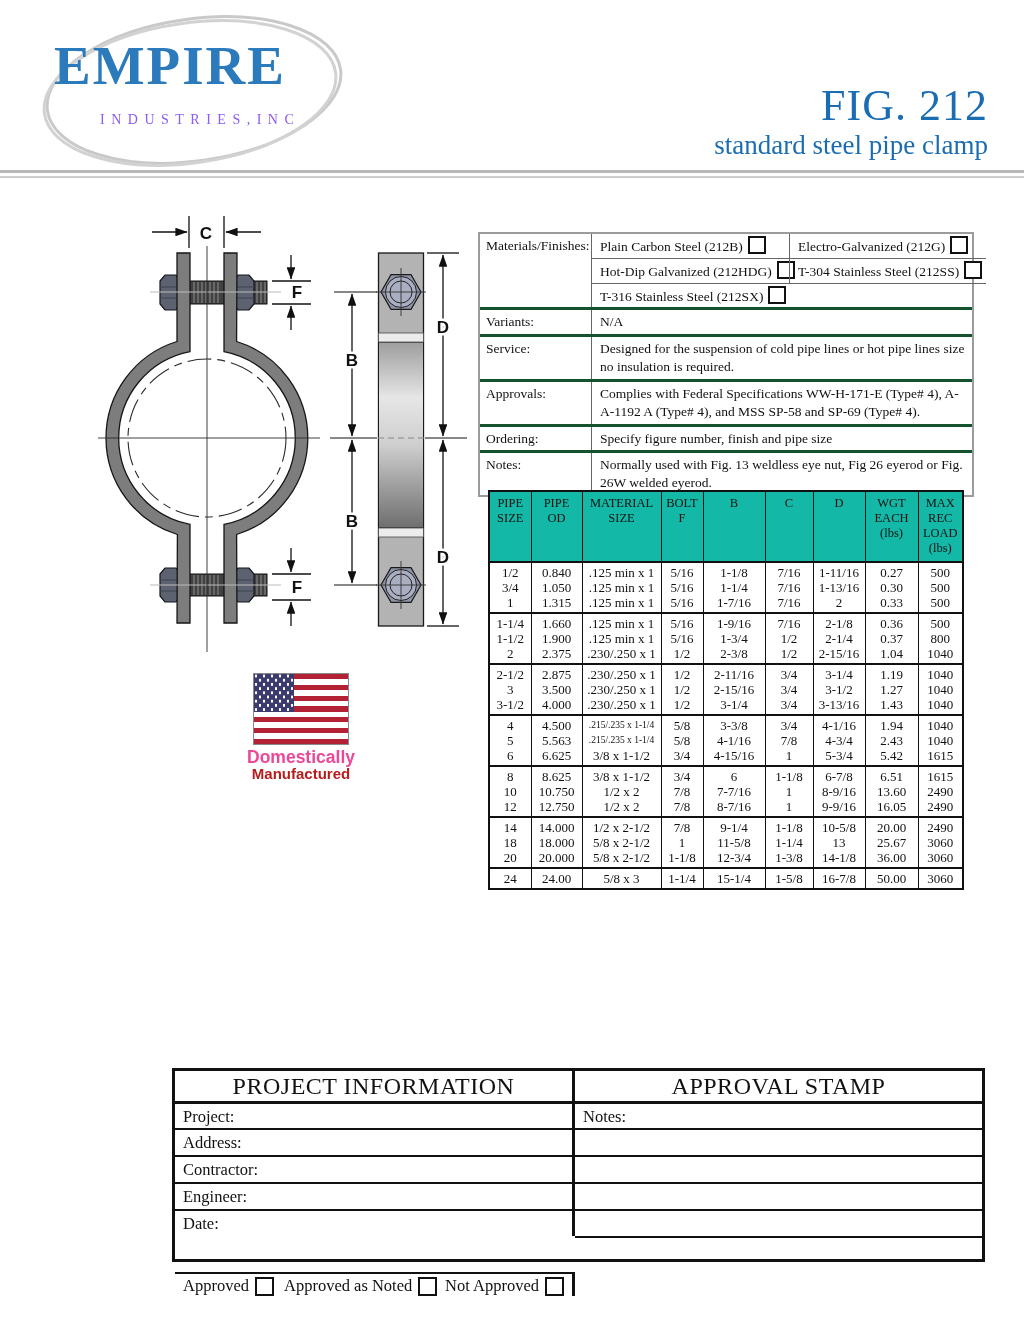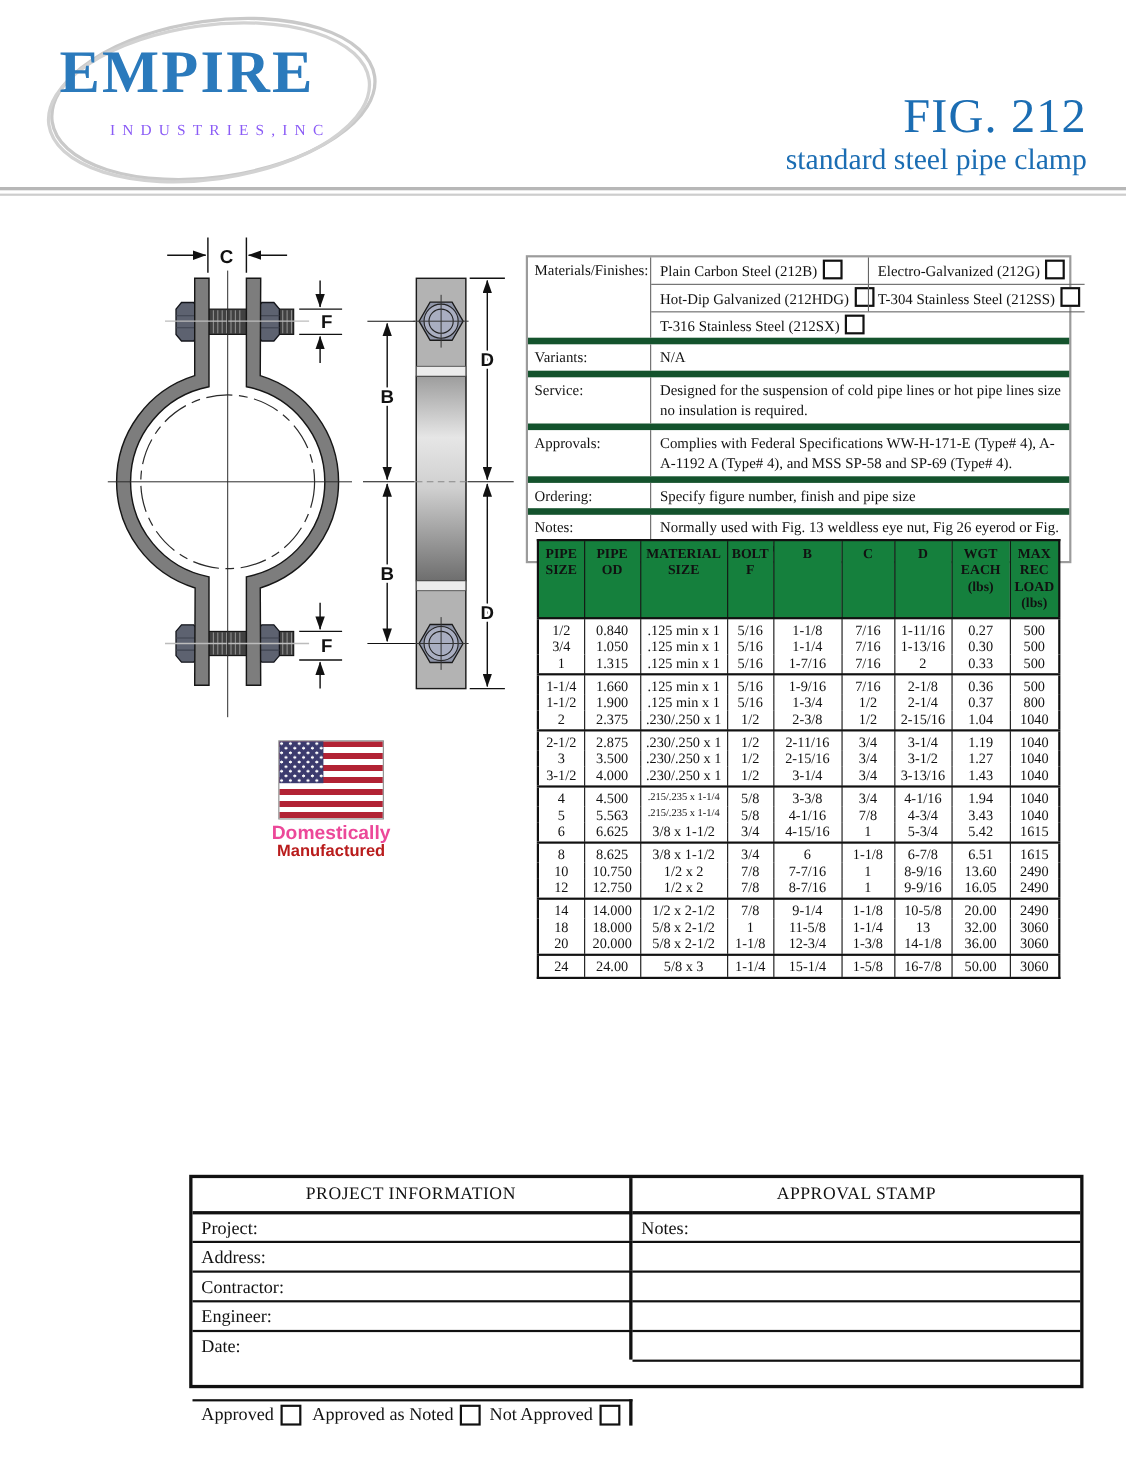--- a/index.html
+++ b/index.html
@@ -25,7 +25,7 @@
   
   .info-table{position:absolute;left:478px;top:232px;width:492px;
               border:2px solid #9b9b9b;font-size:13.5px;line-height:1.32;}
-  .it-row{display:grid;grid-template-columns:111px 1fr;border-top:6px solid #14532d;}
+  .it-row{display:grid;grid-template-columns:111px 1fr;border-top:3px solid #14532d;}
   .it-row:first-child{border-top:none;}
   .it-label{padding:3px 4px 3px 6px;}
   .it-value{padding:3px 6px 3px 8px;border-left:1px solid #666;}

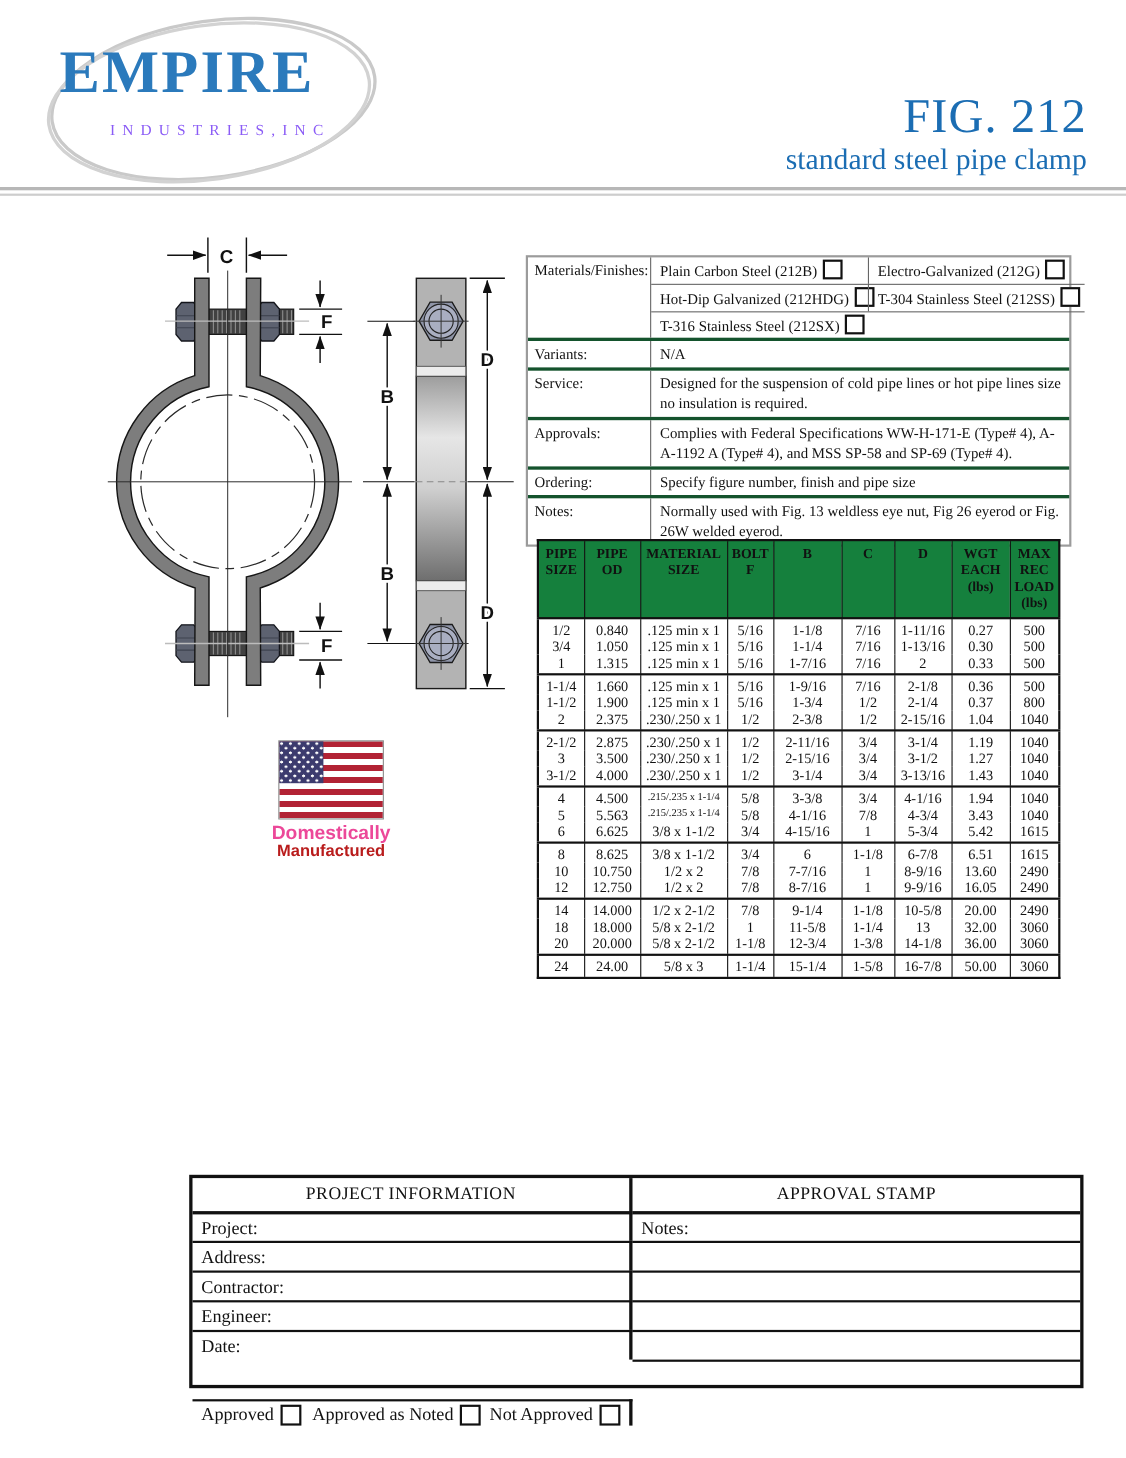--- a/index.html
+++ b/index.html
@@ -40,7 +40,7 @@
   .spec-wrap{position:absolute;left:488px;top:490px;}
   table.spec{border-collapse:collapse;table-layout:fixed;width:474px;
              border:2.5px solid #111;font-family:"Liberation Serif",serif;}
-  table.spec th{background:#15803d;border:1.5px solid #111;font-weight:700;font-size:12.5px;
+  table.spec th{background:#14b8a6;border:1.5px solid #111;font-weight:400;font-size:12.5px;
                 line-height:1.2;padding:4px 1px 5px;vertical-align:top;}
   table.spec td{border-left:1.5px solid #111;border-right:1.5px solid #111;
                 text-align:center;font-size:13px;line-height:15px;padding:0;}

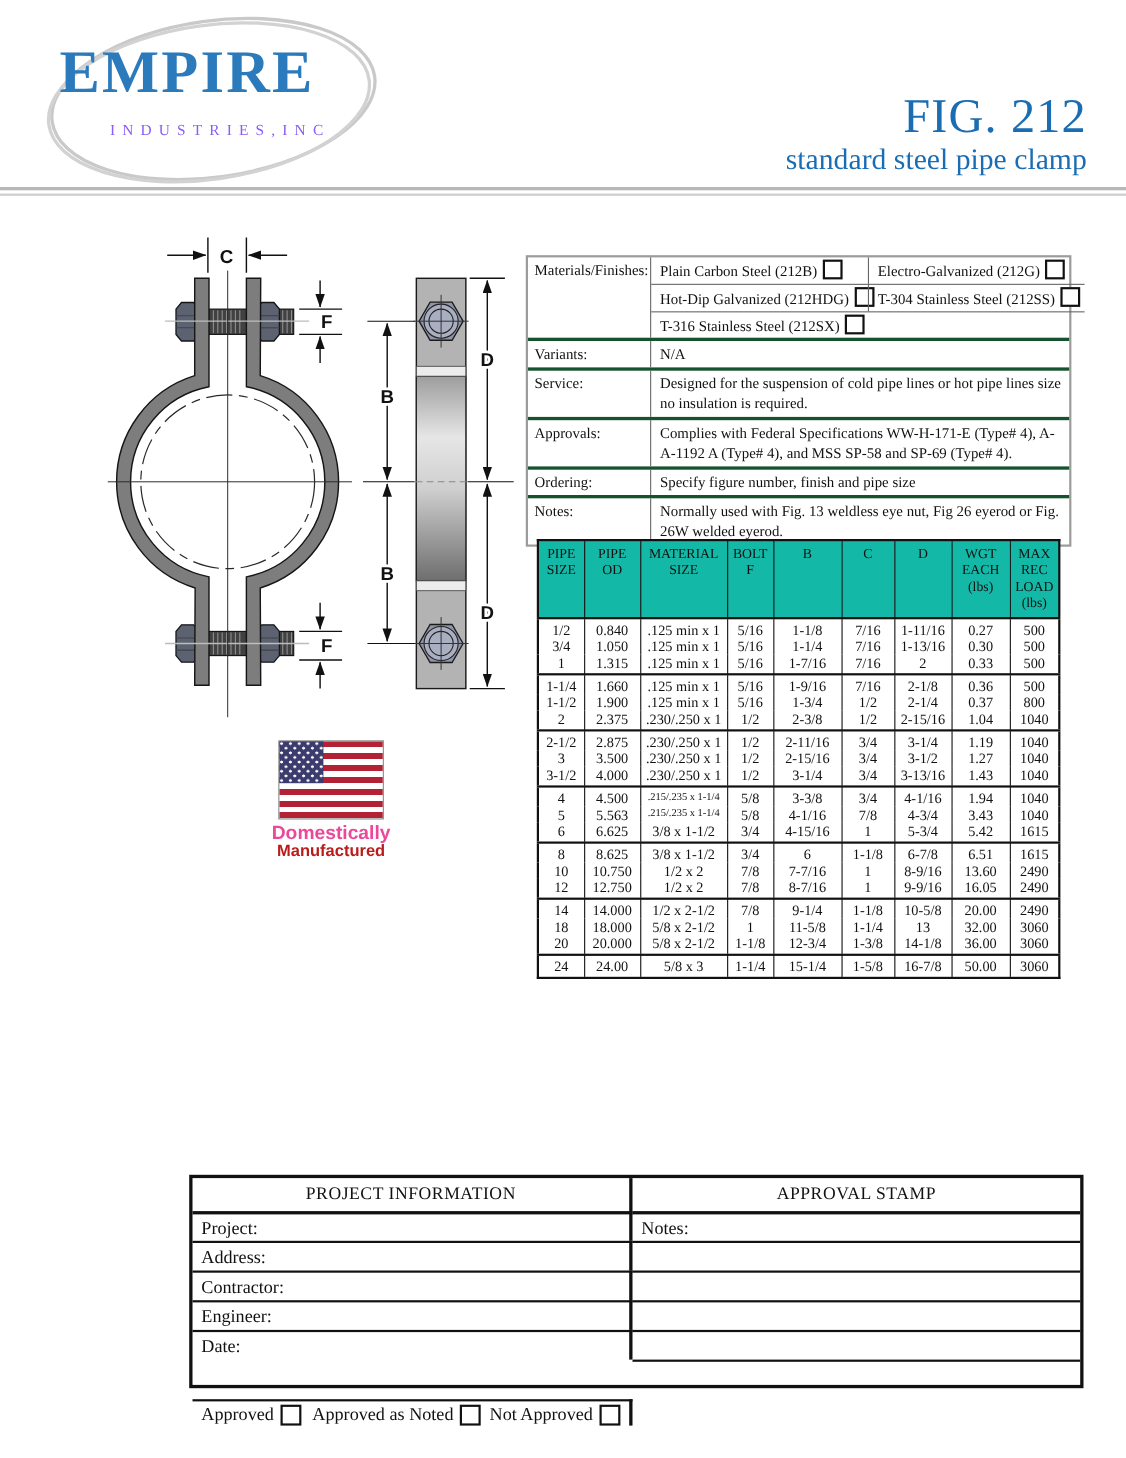--- a/index.html
+++ b/index.html
@@ -424,7 +424,7 @@
             <td>4-1/16</td>
             <td>7/8</td>
             <td>4-3/4</td>
-            <td>3.43</td>
+            <td>2.43</td>
             <td>1040</td>
           </tr>
           <tr>

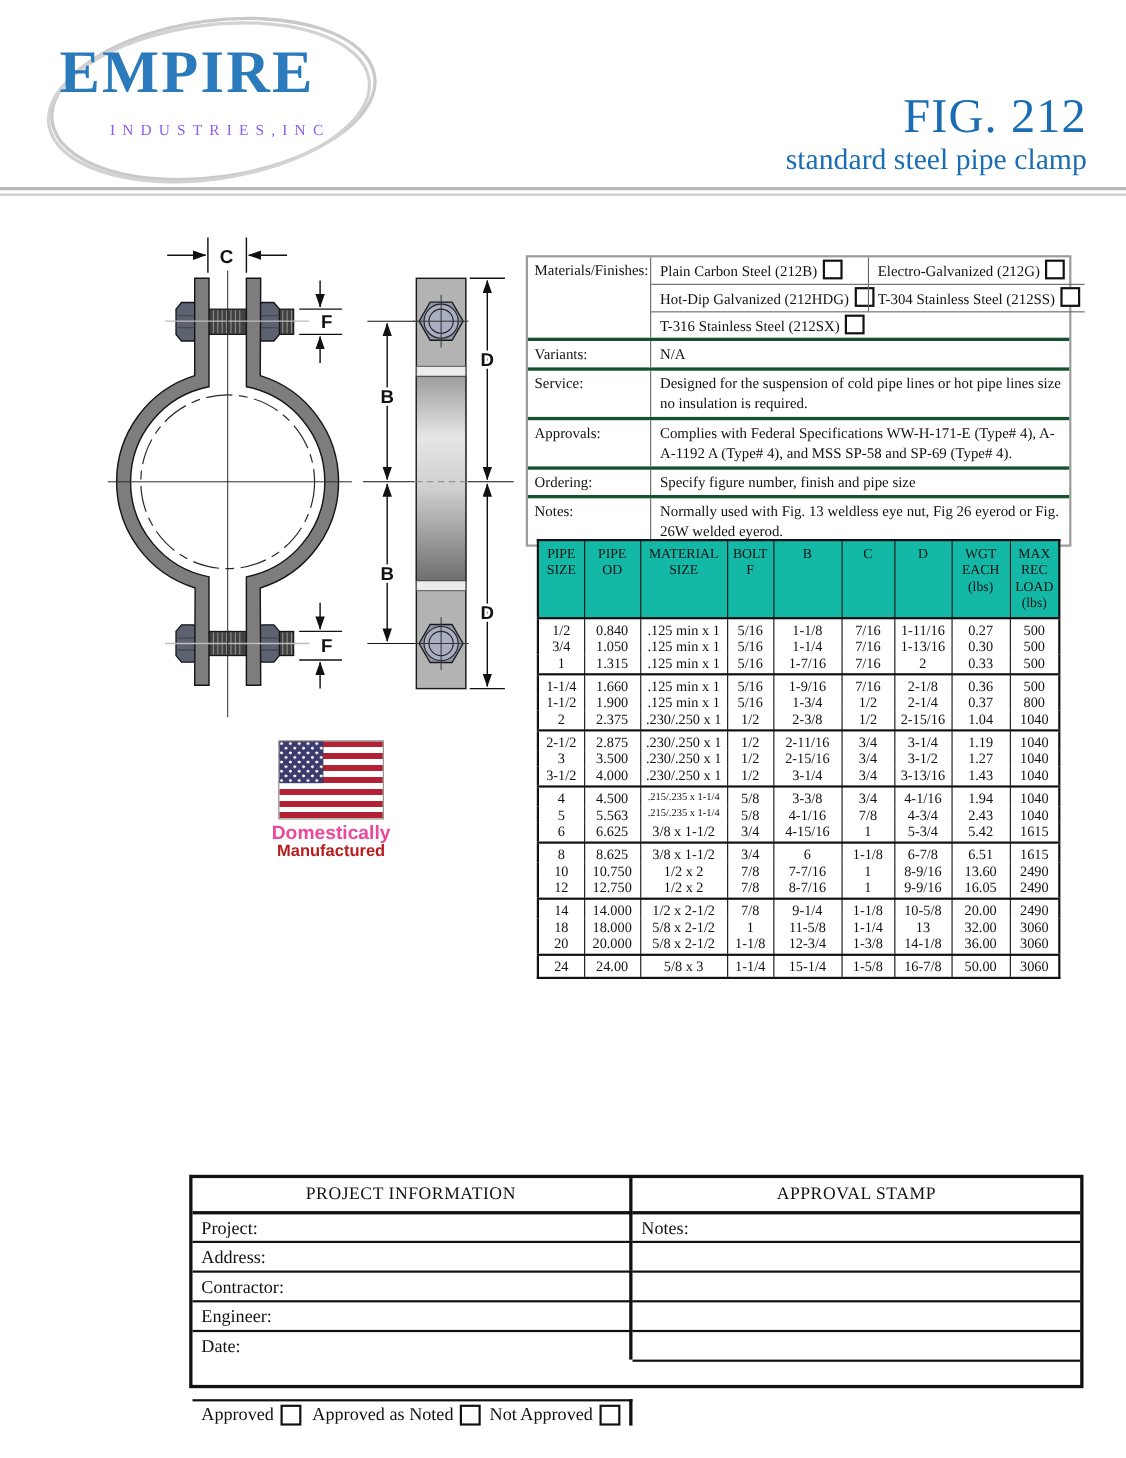--- a/index.html
+++ b/index.html
@@ -494,7 +494,7 @@
             <td>11-5/8</td>
             <td>1-1/4</td>
             <td>13</td>
-            <td>32.00</td>
+            <td>25.67</td>
             <td>3060</td>
           </tr>
           <tr>

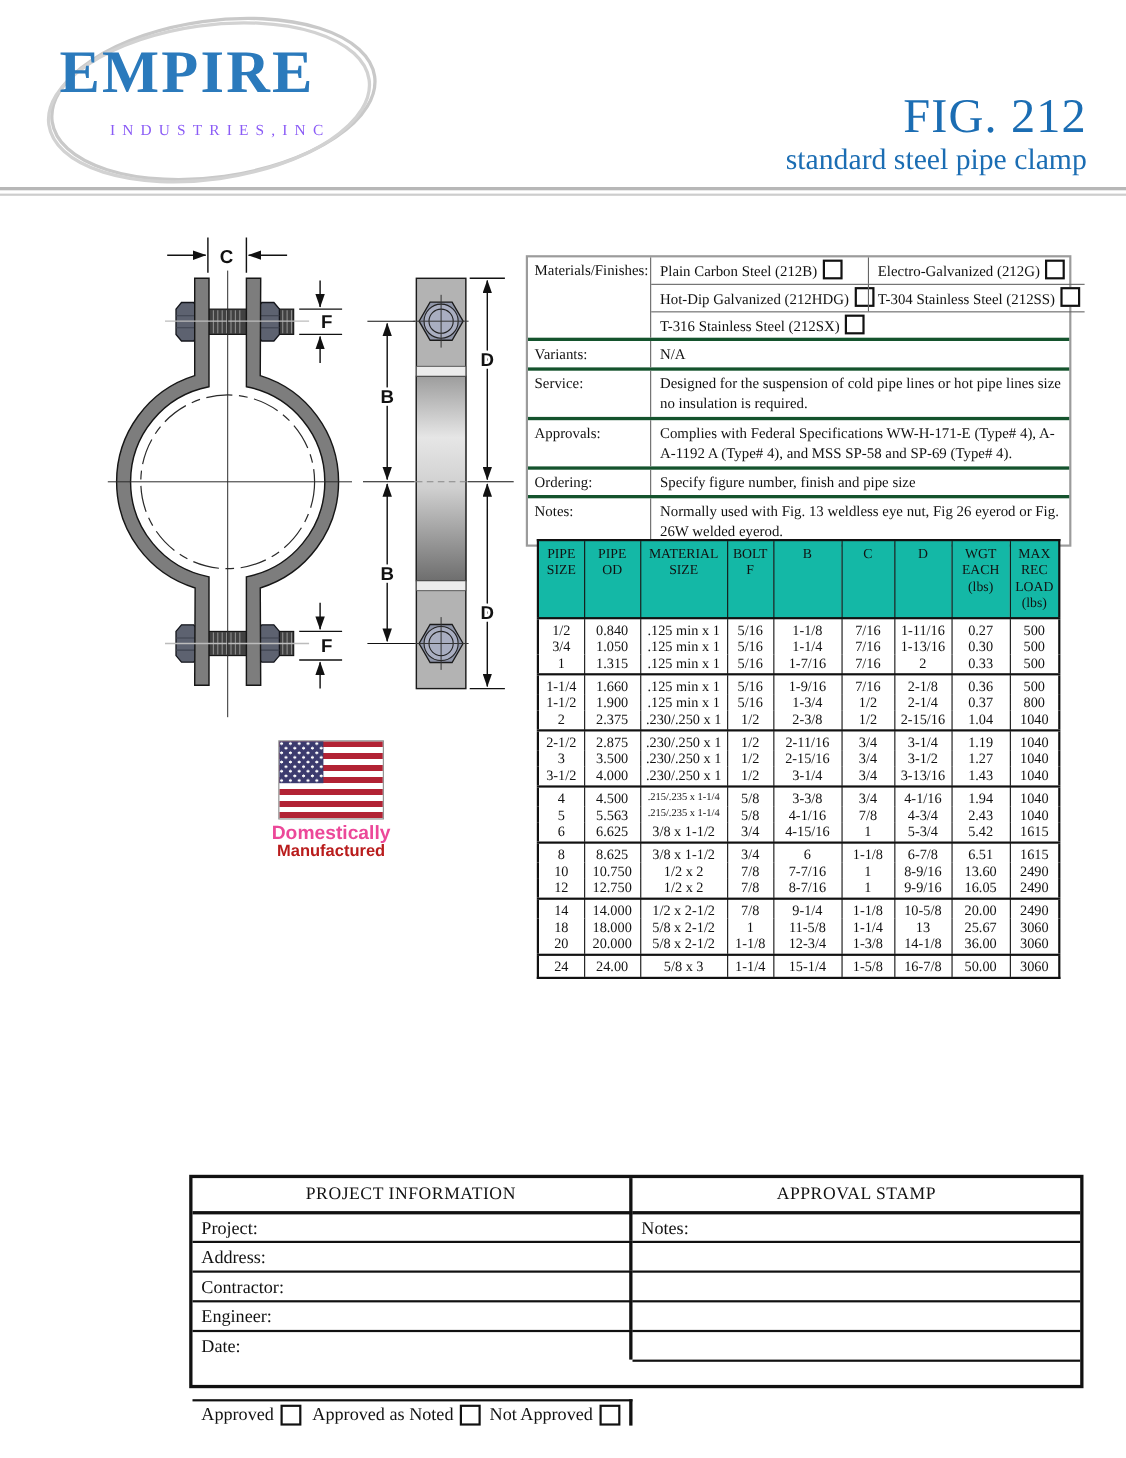--- a/index.html
+++ b/index.html
@@ -69,7 +69,7 @@
   .fcell{border-top:2px solid #111;padding:3px 8px 0;font-size:16.5px;box-sizing:border-box;}
   .fcell.left{border-right:3px solid #111;}
   .fcell.hdr{border-top:none;display:flex;align-items:center;justify-content:center;
-             font-size:16px;letter-spacing:0.5px;padding-top:0;text-align:right;}
+             font-size:24px;letter-spacing:0.5px;padding-top:0;text-align:right;}
   .fcell.sub-hdr{border-top:3px solid #111;}
   .approve-row{display:flex;align-items:center;gap:0;padding-top:2px;margin-top:36px;}
   .approve-item{display:flex;align-items:center;white-space:nowrap;}

